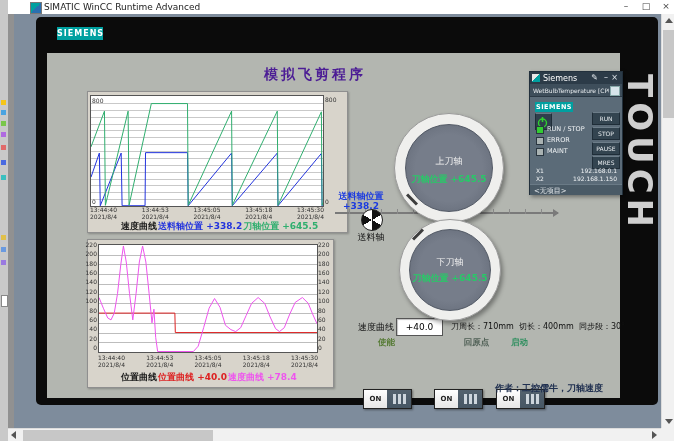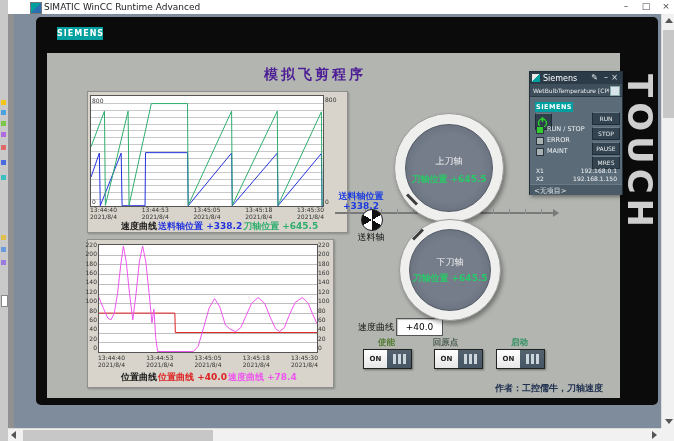--- a/index.html
+++ b/index.html
@@ -355,6 +355,7 @@
 
       <span class="spd-lbl" style="left:311px;top:268px">速度曲线</span>
       <input class="spd-input" style="left: 349px; top: 265px;" readonly="" value="+40.0">
+      <span class="info-txt" style="left:404px;top:268px">刀周长：710mm  切长：400mm  同步段：30°</span>
 
       <div class="sw-lbl" style="left: 316px; top: 284px; color: rgb(85, 122, 51);">使能</div>
       <div class="switch" style="left:316px;top:296px">

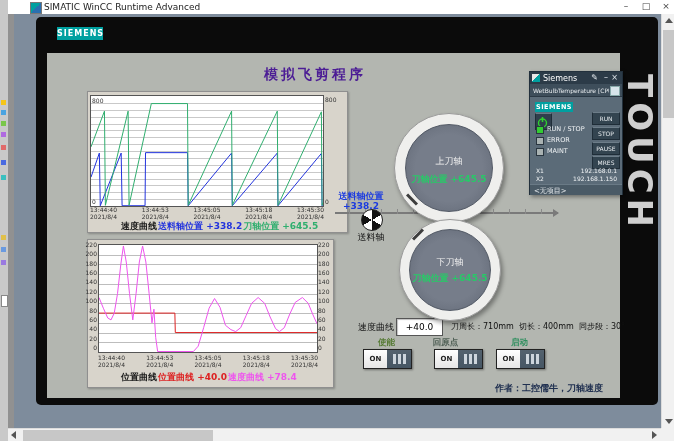--- a/index.html
+++ b/index.html
@@ -366,7 +366,7 @@
             <i></i>
           </div>
       </div>
-      <div class="sw-lbl" style="left: 375px; top: 284px; color: rgb(79, 95, 85);">回原点</div>
+      <div class="sw-lbl" style="left: 406px; top: 284px; color: rgb(79, 95, 85);">回原点</div>
       <div class="switch" style="left:387px;top:296px">
         <div class="sw-on">ON</div>
         <div class="sw-handle">

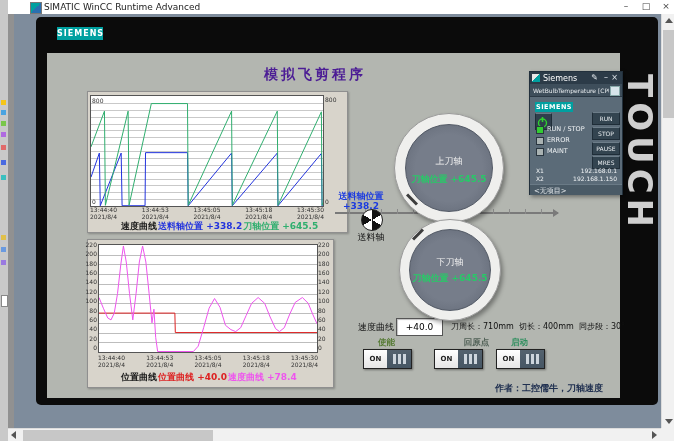--- a/index.html
+++ b/index.html
@@ -85,7 +85,7 @@
   .info-txt{position:absolute;font-size:8px;color:#111;white-space:pre;}
   .sw-lbl{position:absolute;width:47px;text-align:center;font-size:8.5px;font-weight:600;}
   .switch{position:absolute;width:47px;height:18px;border:1px solid #222;display:flex;
-    box-shadow:inset 0 0 0 1px #98a0a8,1px 1px 2px rgba(0,0,0,.4);}
+    box-shadow:inset 0 0 0 1px #98a0a8,1px 1px 2px rgba(0,0,0,.4);margin-top:40px;}
   .sw-on{width:23px;background:linear-gradient(#ffffff,#e6e6e6);color:#222;font-size:7px;font-weight:bold;
     display:flex;align-items:center;justify-content:center;}
   .sw-handle{flex:1;background:linear-gradient(#54626e,#465664);display:flex;align-items:center;justify-content:center;gap:2px;}

